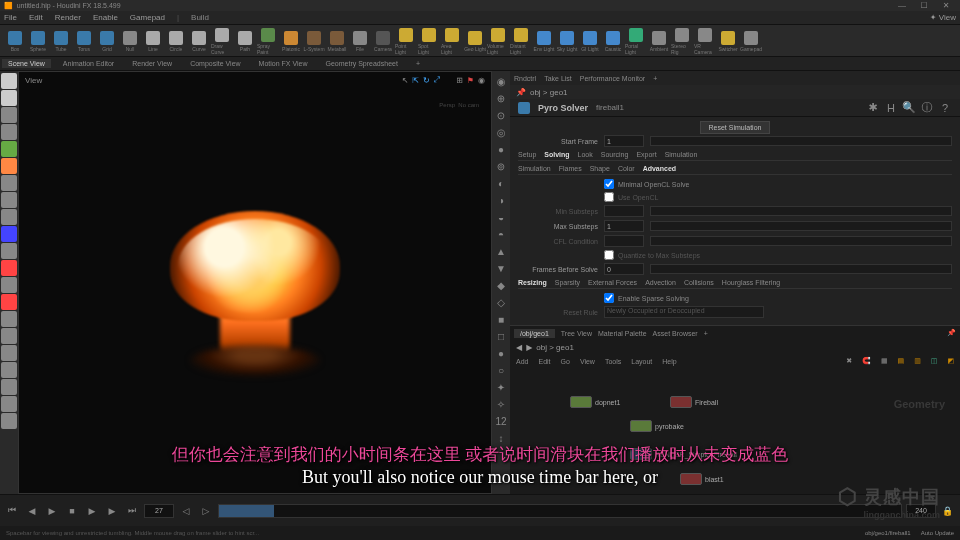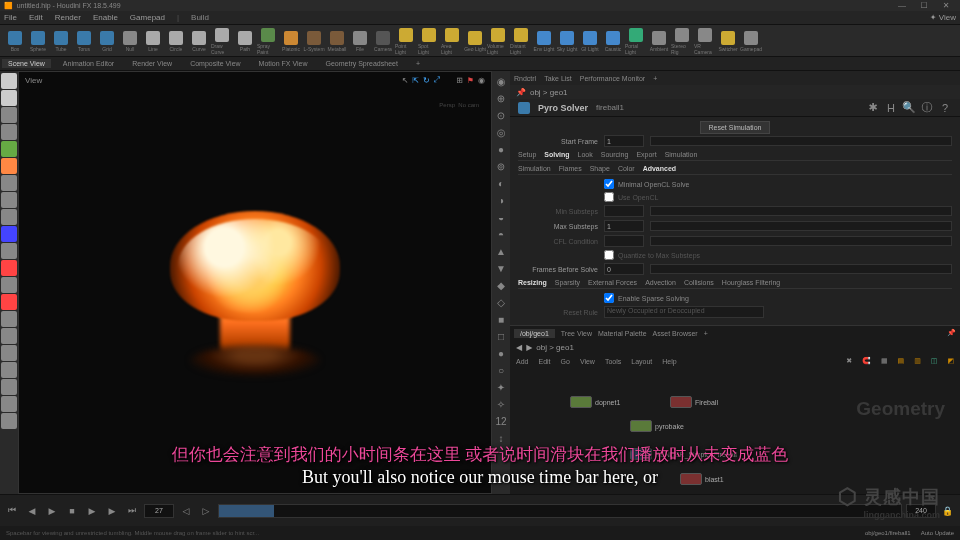--- a/index.html
+++ b/index.html
@@ -447,7 +447,7 @@
         <span style="color:#c80">◩</span>
       </div>
       <div class="net-canvas" id="netcanvas">
-        <div style="position:absolute;right:15px;top:30px;font-size:19px;color:#383838;font-weight:bold">Geometry</div>
+        <div style="position:absolute;right:15px;top:30px;font-size:11px;color:#383838;font-weight:bold">Geometry</div>
       <div class="node" style="left: 60px; top: 28px;">
             <div class="node-box" style="background:#5a7a3a"></div>
             <span>dopnet1</span>

